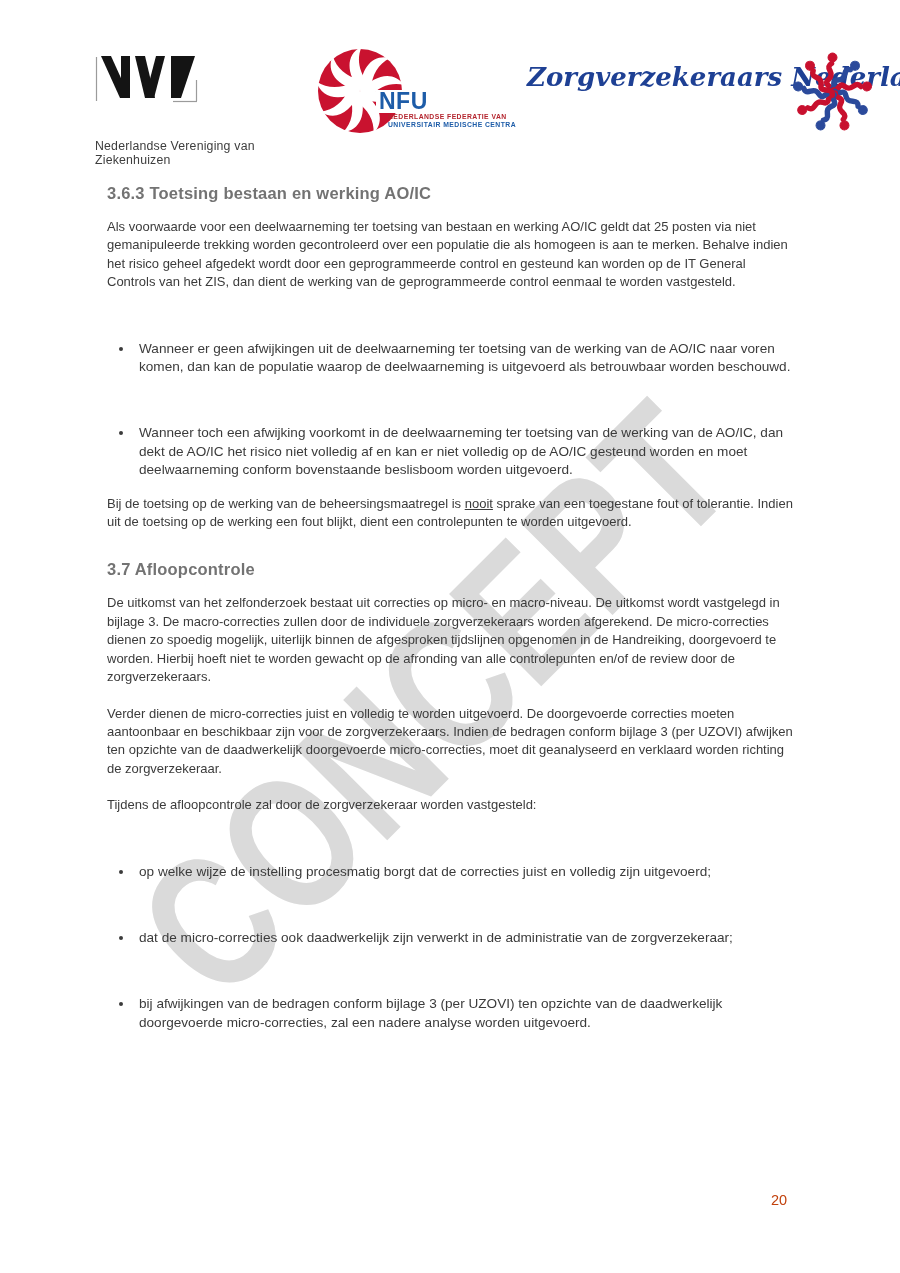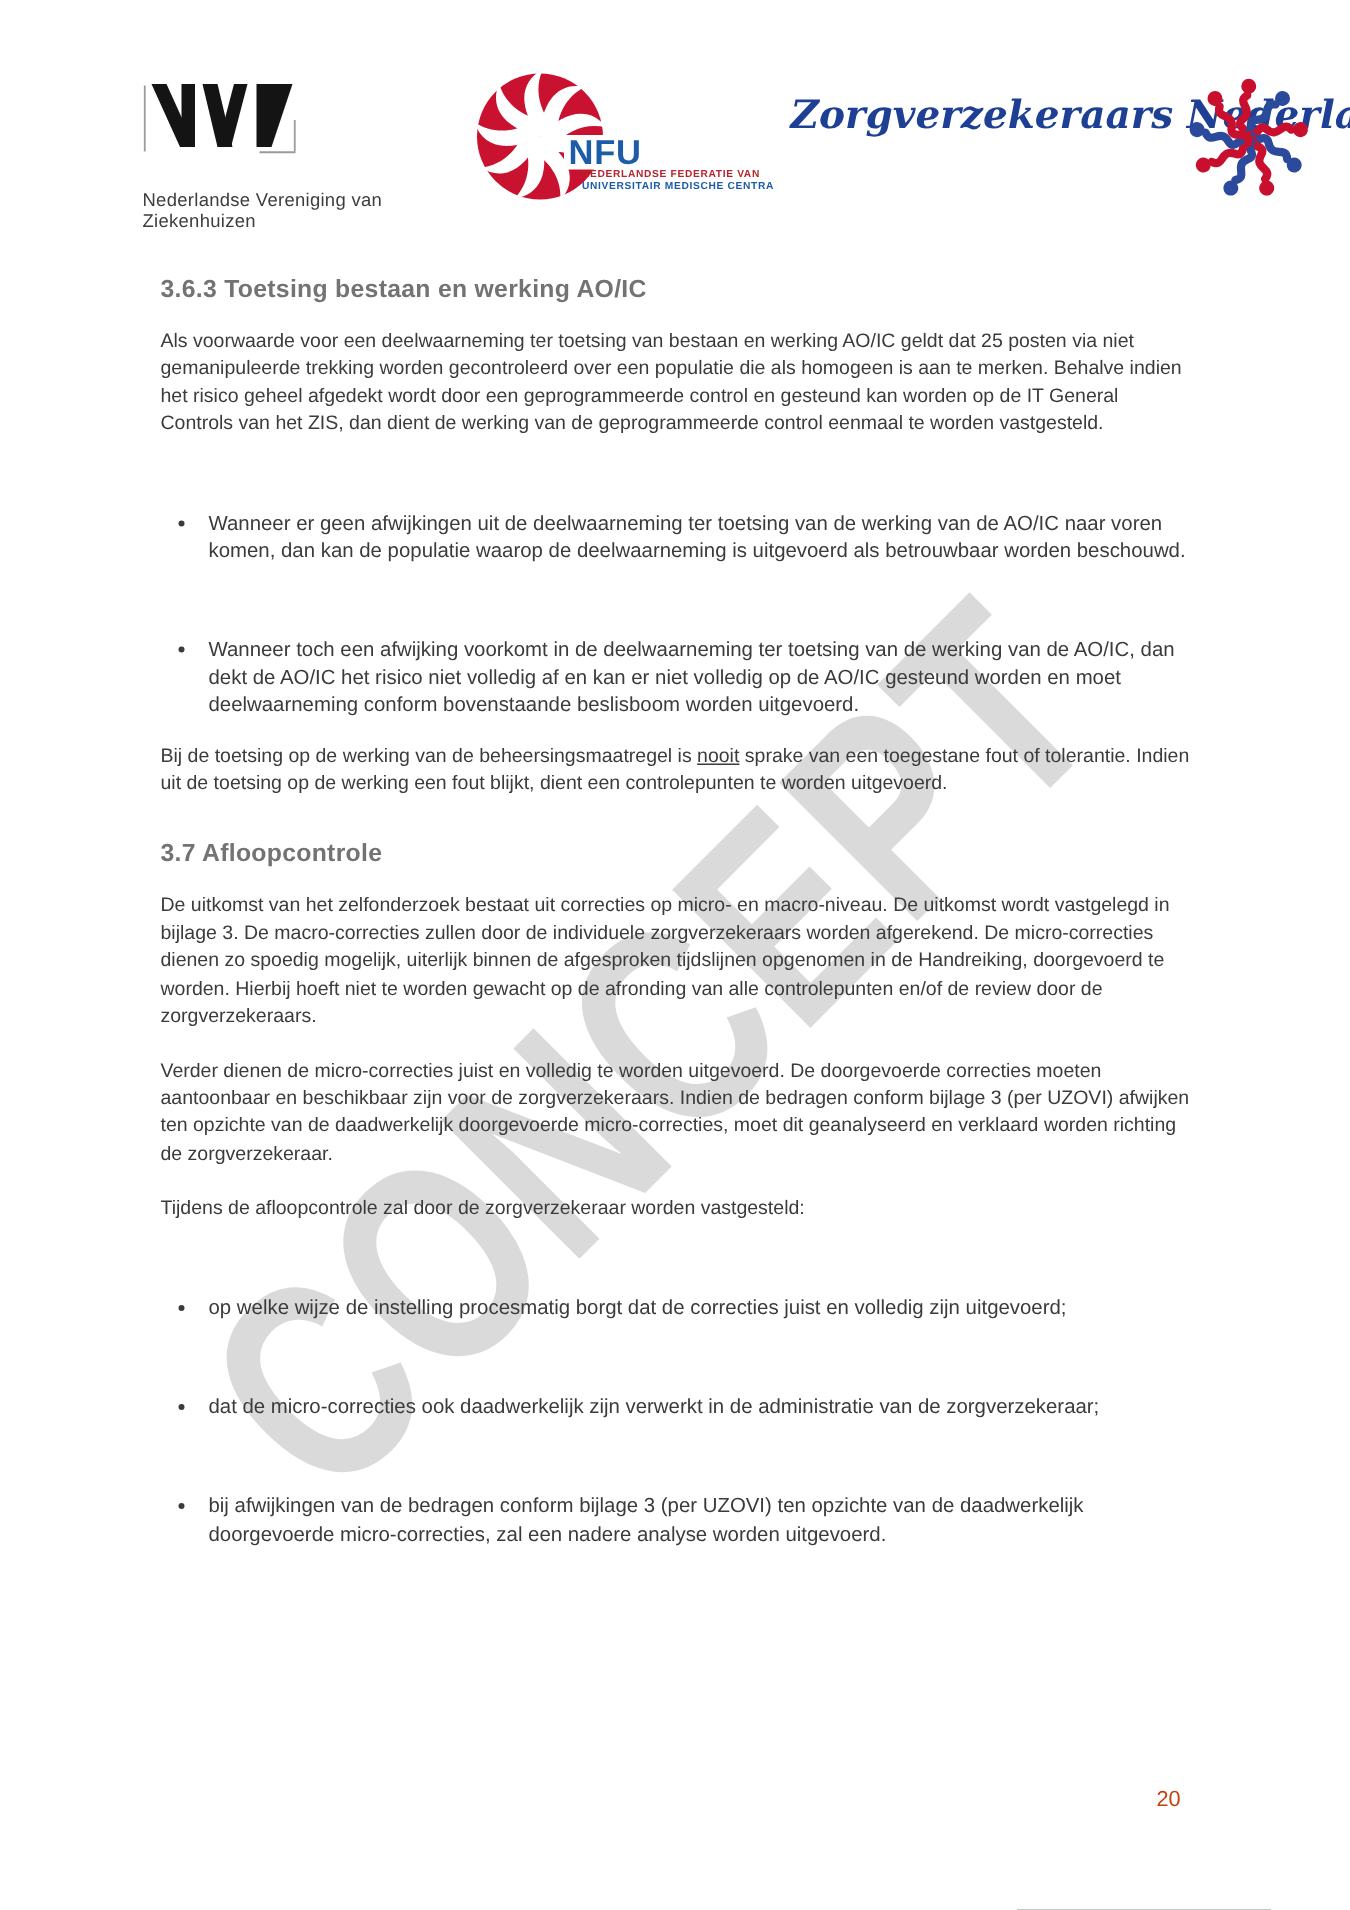--- a/index.html
+++ b/index.html
@@ -18,7 +18,7 @@
   
   .hdr{position:absolute;z-index:2;}
   .nvz{left:95px;top:52px;width:230px;}
-  .nvz-caption{margin-top:17px;font-size:12.3px;color:#3d3d3d;letter-spacing:.2px;}
+  .nvz-caption{margin-top:31px;font-size:12.3px;color:#3d3d3d;letter-spacing:.2px;}
   .nfu{left:316px;top:47px;width:210px;height:95px;}
   .nfu-word{
     position:absolute;left:60px;top:43px;background:#fff;padding:0 2px 0 3px;

